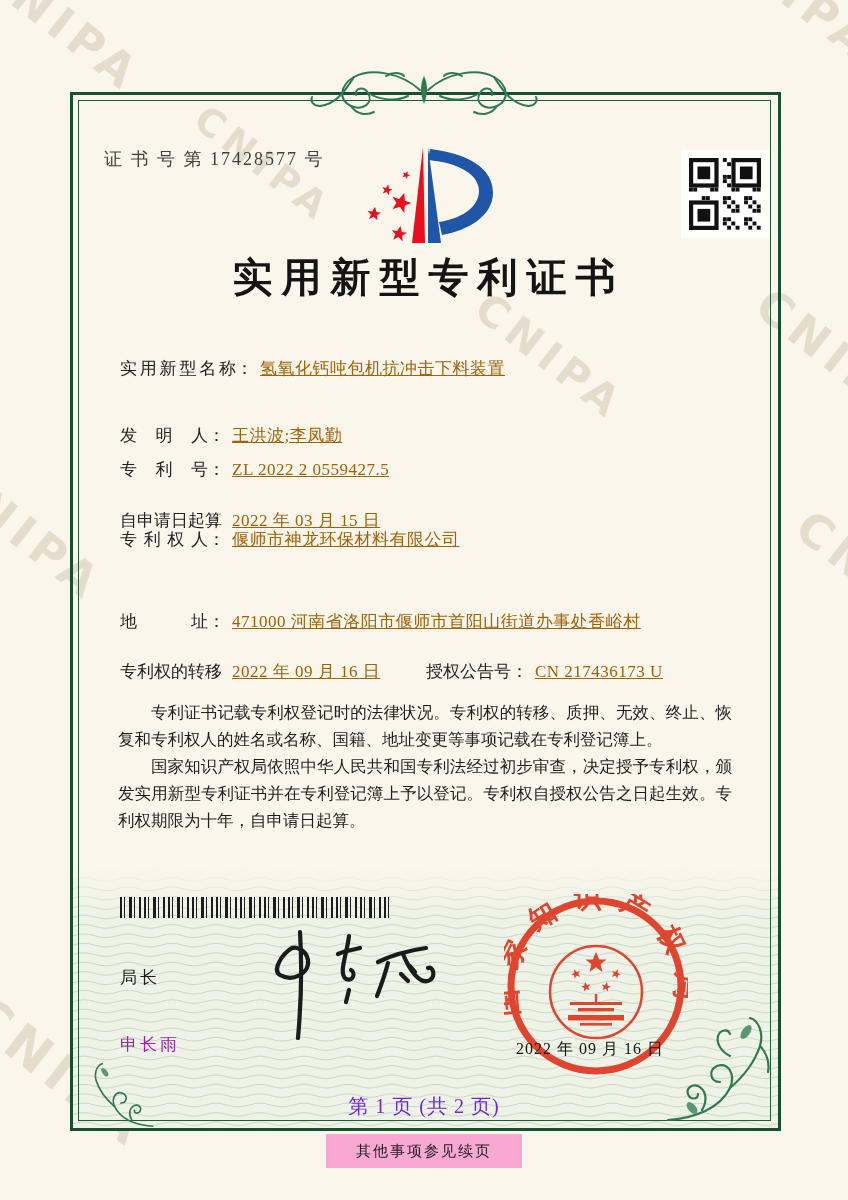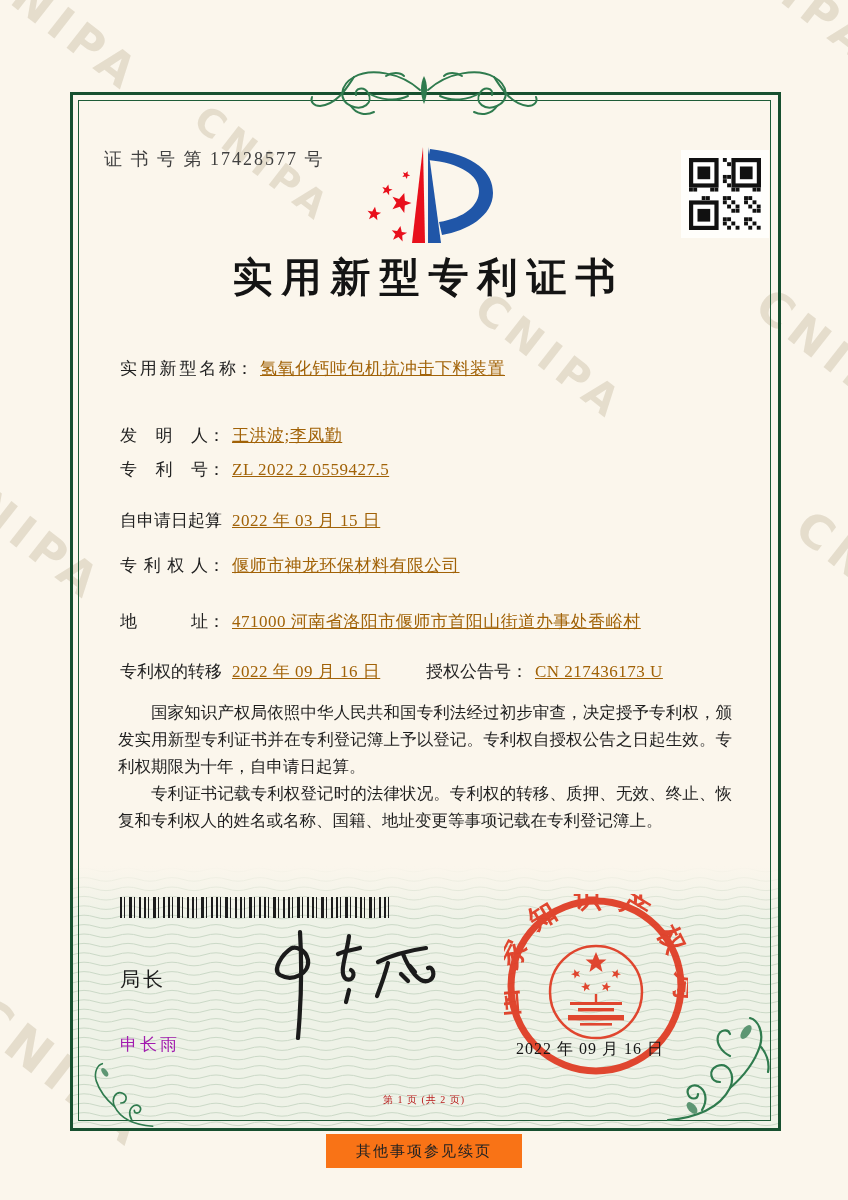--- a/index.html
+++ b/index.html
@@ -247,7 +247,7 @@
 <div class="field-row" style="top:509px;">
   <span class="flabel">自申请日起算</span><span class="fcolon">：</span><span class="fvalue">2022 年 03 月 15 日</span>
 </div>
-<div class="field-row" style="top:554px;">
+<div class="field-row" style="top:528px;">
   <span class="flabel">专利权人</span><span class="fcolon">：</span><span class="fvalue">偃师市神龙环保材料有限公司</span>
 </div>
 <div class="field-row" style="top:610px;">

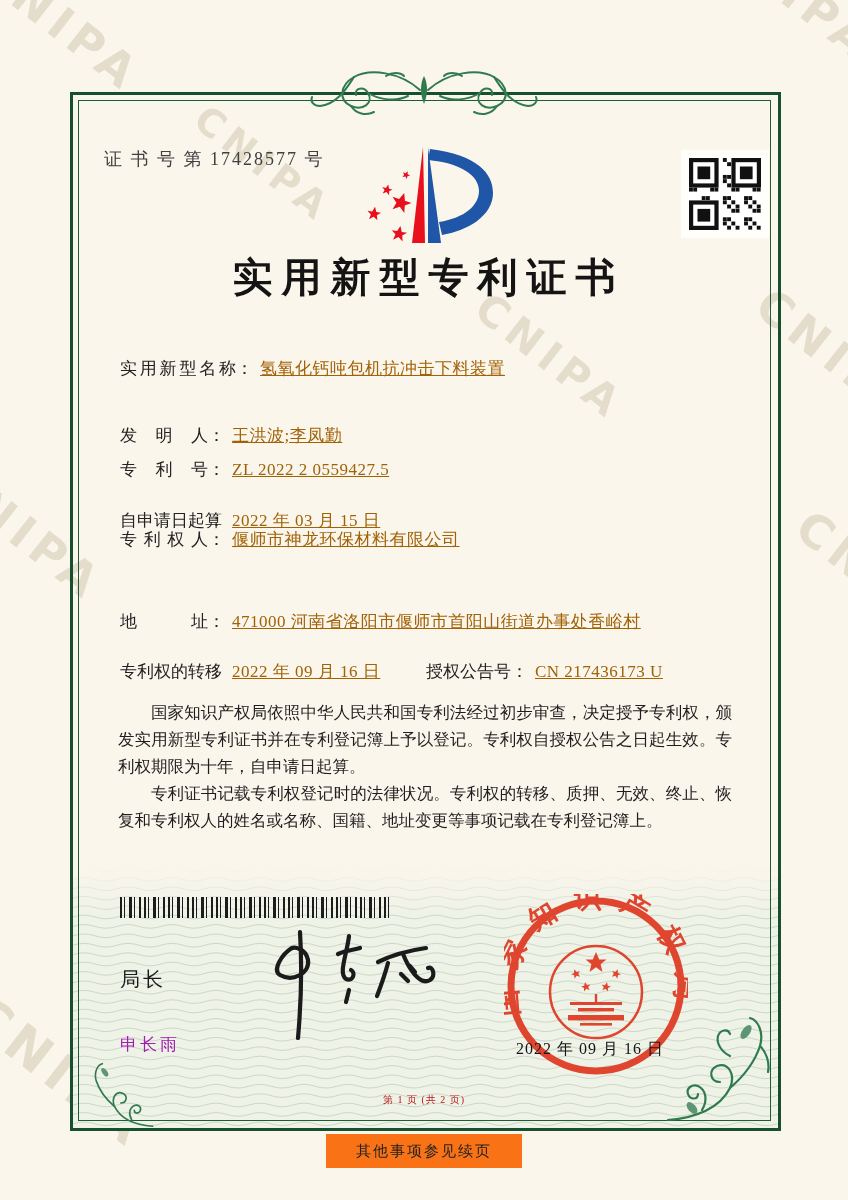--- a/index.html
+++ b/index.html
@@ -261,8 +261,8 @@
 </div>
 
 <div class="abs paras">
+  <p>专利证书记载专利权登记时的法律状况。专利权的转移、质押、无效、终止、恢复和专利权人的姓名或名称、国籍、地址变更等事项记载在专利登记簿上。</p>
   <p>国家知识产权局依照中华人民共和国专利法经过初步审查，决定授予专利权，颁发实用新型专利证书并在专利登记簿上予以登记。专利权自授权公告之日起生效。专利权期限为十年，自申请日起算。</p>
-  <p>专利证书记载专利权登记时的法律状况。专利权的转移、质押、无效、终止、恢复和专利权人的姓名或名称、国籍、地址变更等事项记载在专利登记簿上。</p>
 </div>
 
 <div class="abs barcode"></div>

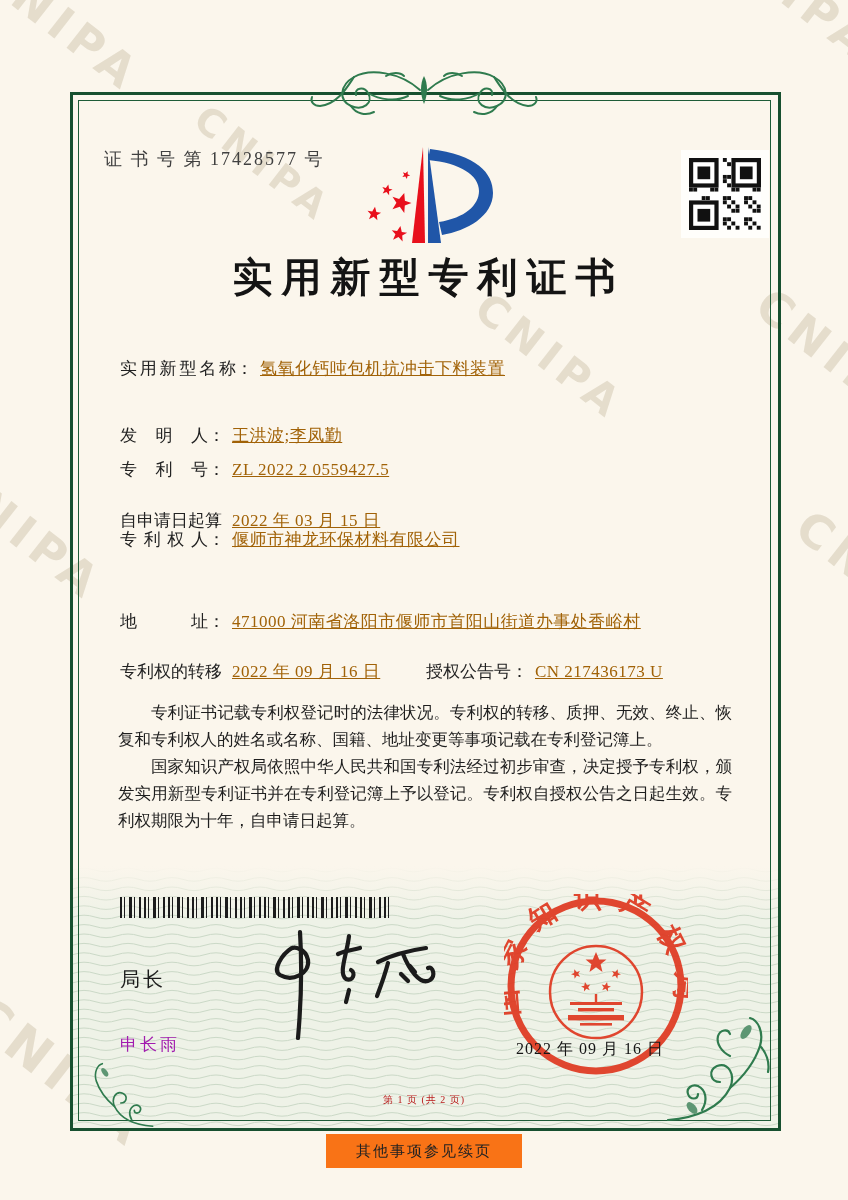--- a/index.html
+++ b/index.html
@@ -50,7 +50,7 @@
       #1c1c1c 9px 12px, transparent 12px 14px,
       #1c1c1c 14px 15px, transparent 15px 19px,
       #1c1c1c 19px 21px, transparent 21px 24px);}
-  .officer-title{left:120px;top:966px;font-size:20px;letter-spacing:3px;color:#1c1c1c;}
+  .officer-title{left:120px;top:966px;font-size:17px;letter-spacing:3px;color:#1c1c1c;}
   .officer-name{left:120px;top:1033px;font-size:17px;letter-spacing:3px;color:#a21caf;}
   .signature{left:252px;top:922px;}
   .seal{left:504px;top:894px;width:184px;height:184px;}

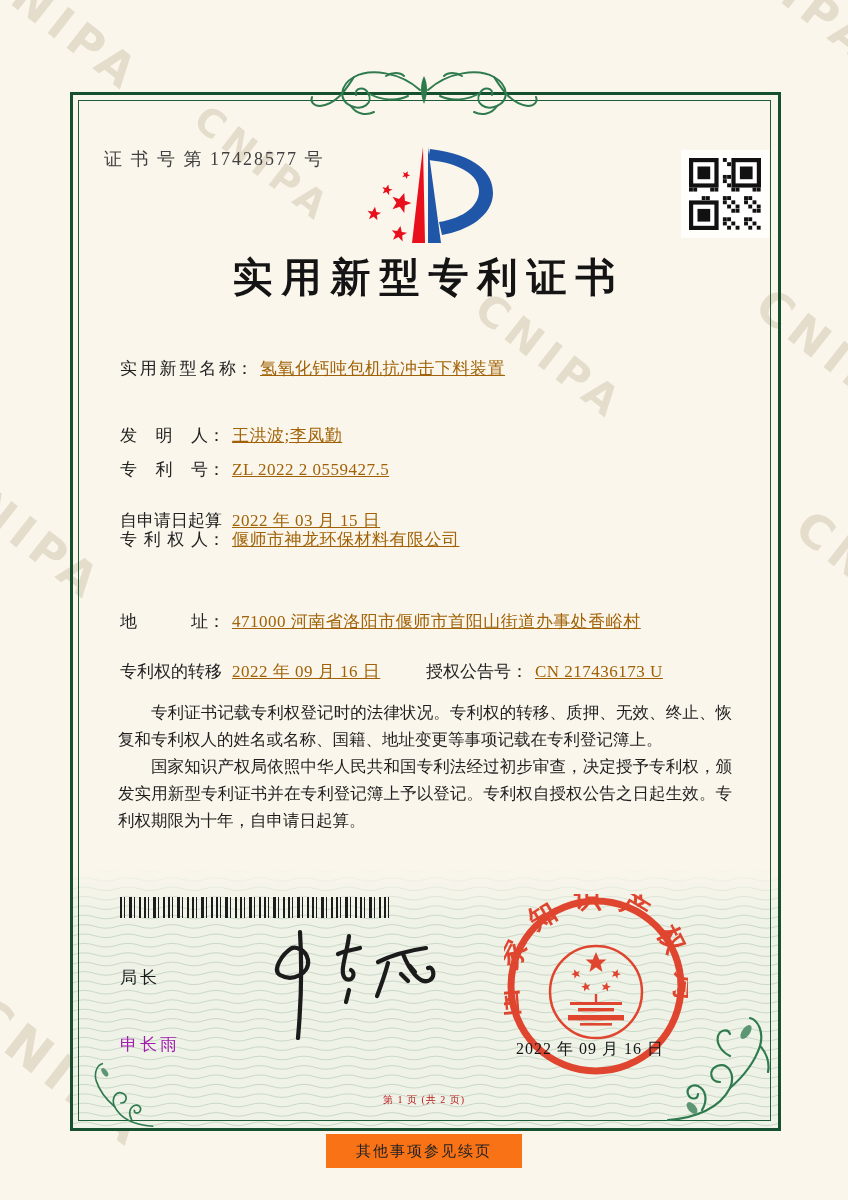--- a/index.html
+++ b/index.html
@@ -56,8 +56,8 @@
   .seal{left:504px;top:894px;width:184px;height:184px;}
   .seal-date{left:516px;top:1039px;width:180px;font-size:16px;letter-spacing:1px;
     color:#161616;white-space:nowrap;}
-  .page-indicator{left:0;top:1093px;width:848px;text-align:center;font-size:10px;
-    letter-spacing:1px;color:#b91c1c;}
+  .page-indicator{left:0;top:1093px;width:848px;text-align:center;font-size:20px;
+    letter-spacing:1px;color:#6d28d9;}
   .footer-note{left:326px;top:1134px;width:196px;height:34px;line-height:34px;
     text-align:center;background:#f97316;font-size:15px;letter-spacing:2px;color:#222;}
   .orn-top{left:304px;top:64px;}

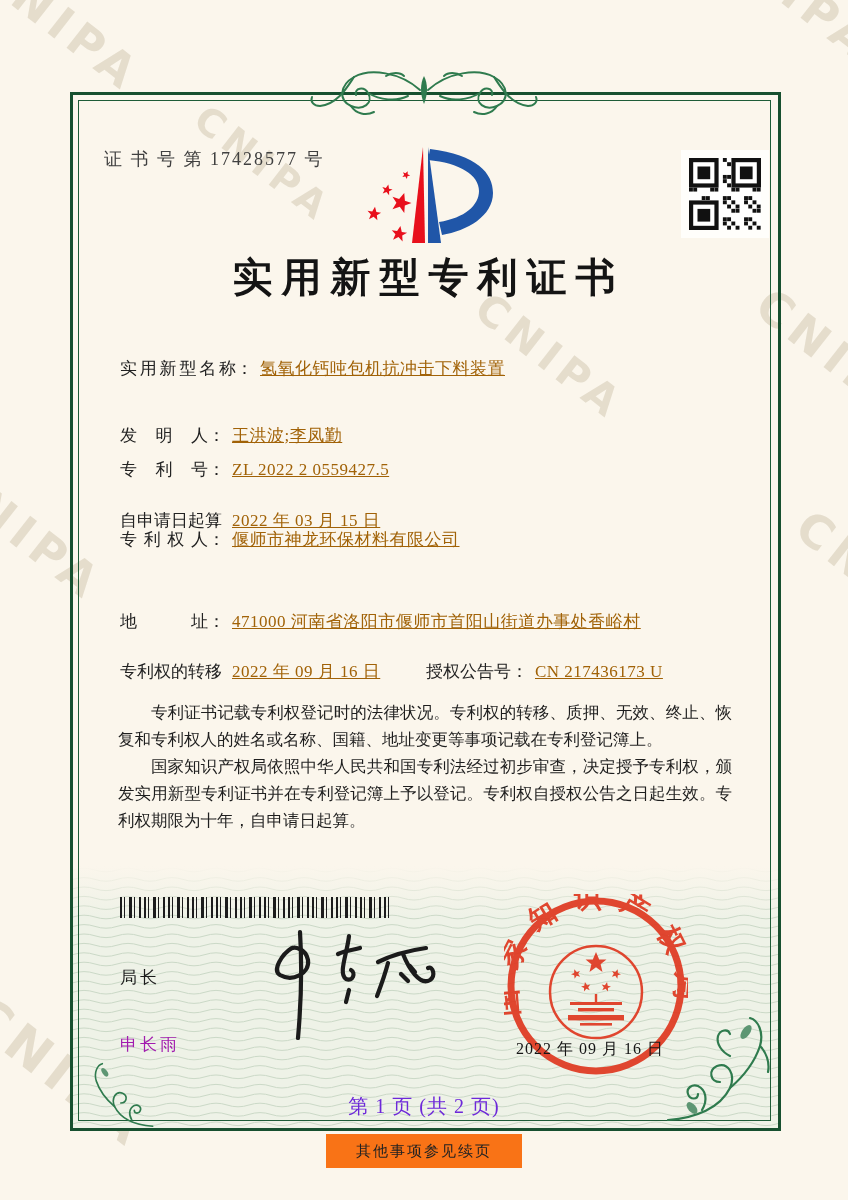--- a/index.html
+++ b/index.html
@@ -59,7 +59,7 @@
   .page-indicator{left:0;top:1093px;width:848px;text-align:center;font-size:20px;
     letter-spacing:1px;color:#6d28d9;}
   .footer-note{left:326px;top:1134px;width:196px;height:34px;line-height:34px;
-    text-align:center;background:#f97316;font-size:15px;letter-spacing:2px;color:#222;}
+    text-align:center;background:#f9a8d4;font-size:15px;letter-spacing:2px;color:#222;}
   .orn-top{left:304px;top:64px;}
   .orn-br{left:662px;top:1012px;}
   .orn-bl{left:72px;top:1060px;transform:scaleX(-1);}

